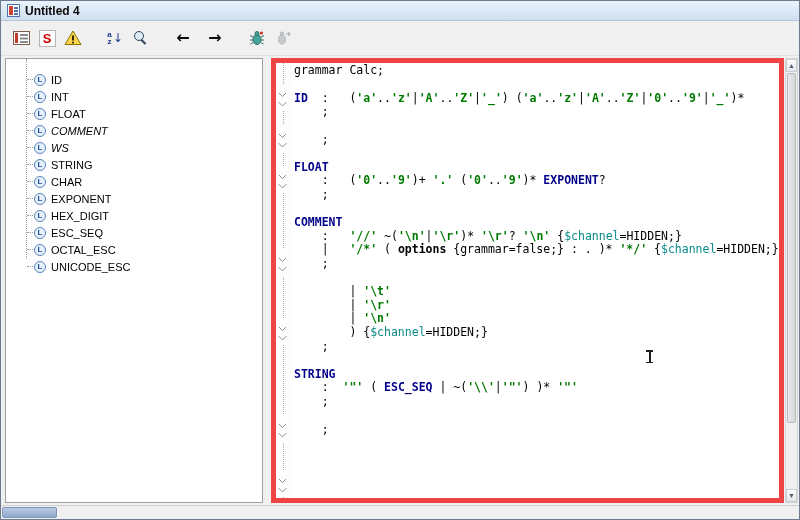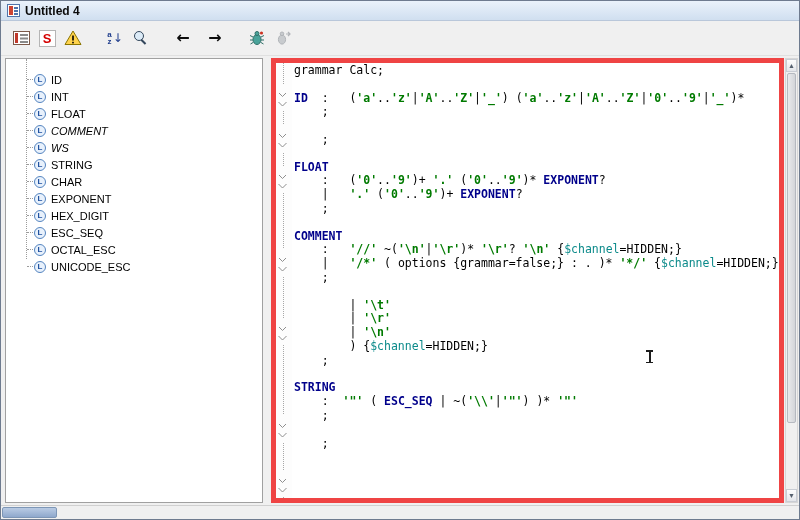--- a/index.html
+++ b/index.html
@@ -288,7 +288,6 @@
           <div class="code-line">&nbsp;</div>
           <div class="code-line"><span class="seg-r">FLOAT</span></div>
           <div class="code-line"><span class="seg-p">    :   (</span><span class="seg-l">'0'</span><span class="seg-p">..</span><span class="seg-l">'9'</span><span class="seg-p">)+ </span><span class="seg-l">'.'</span><span class="seg-p"> (</span><span class="seg-l">'0'</span><span class="seg-p">..</span><span class="seg-l">'9'</span><span class="seg-p">)* </span><span class="seg-r">EXPONENT</span><span class="seg-p">?</span></div>
-          <div class="code-line"><span class="seg-p">    |   </span><span class="seg-l">'.'</span><span class="seg-p"> (</span><span class="seg-l">'0'</span><span class="seg-p">..</span><span class="seg-l">'9'</span><span class="seg-p">)+ </span><span class="seg-r">EXPONENT</span><span class="seg-p">?</span></div>
           <div class="code-line"><span class="seg-p">    ;</span></div>
           <div class="code-line">&nbsp;</div>
           <div class="code-line"><span class="seg-r">COMMENT</span></div>

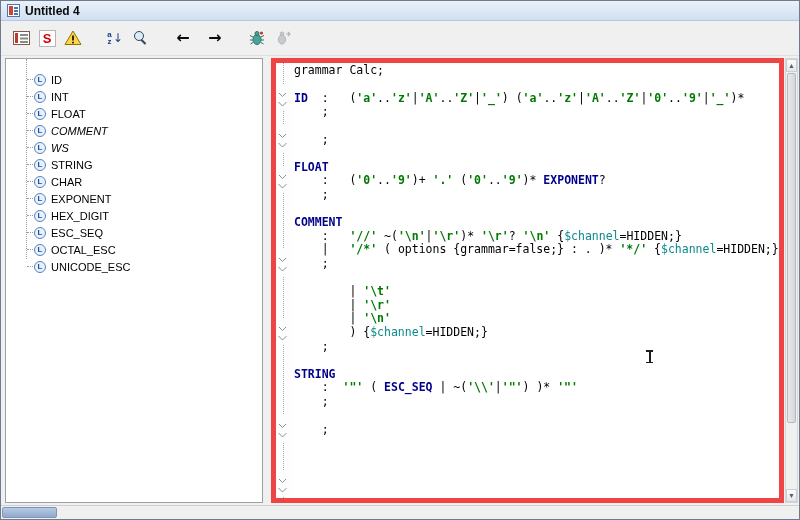--- a/index.html
+++ b/index.html
@@ -88,7 +88,7 @@
   .seg-r { color:var(--rule); font-weight:bold; }
   .seg-l { color:var(--literal); font-weight:bold; }
   .seg-v { color:var(--actionvar);text-align:center; }
-  .seg-b { color:#000; font-weight:normal; }
+  .seg-b { color:#000; font-weight:bold; }
 
   
   .vscroll { position:absolute; right:1px; top:2px; bottom:2px; width:13px; background:#f0f0f0; border:1px solid #d6d6d6; }

